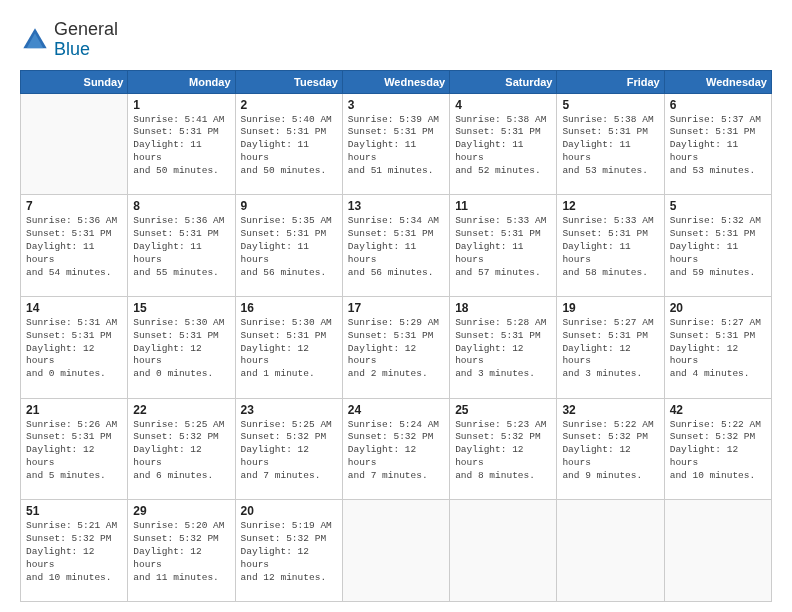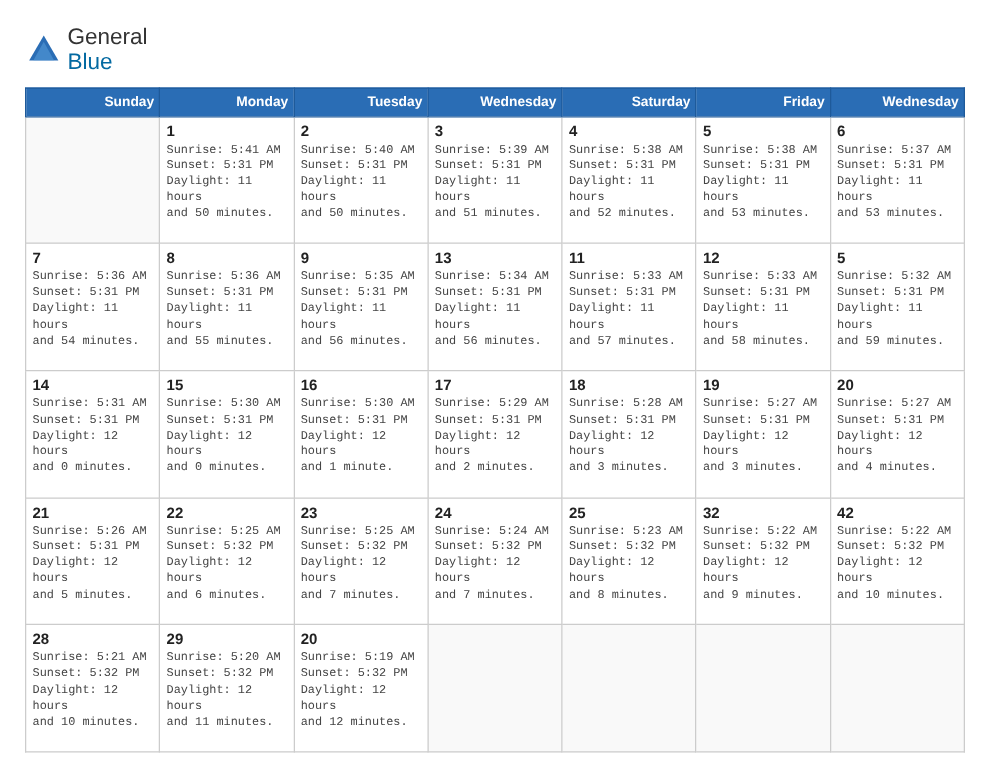--- a/index.html
+++ b/index.html
@@ -251,7 +251,7 @@
         </tr>
         <tr>
           <td class="last-row">
-            <span class="day-num">28</span>
+            <span class="day-num">51</span>
             <div class="day-info">Sunrise: 5:21 AM<br>Sunset: 5:32 PM<br>Daylight: 12 hours<br>and 10 minutes.</div>
           </td>
           <td class="last-row">

